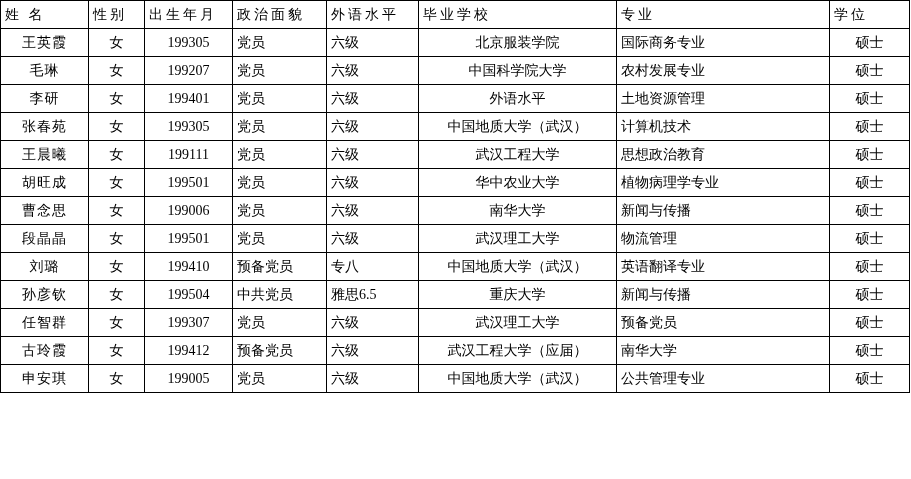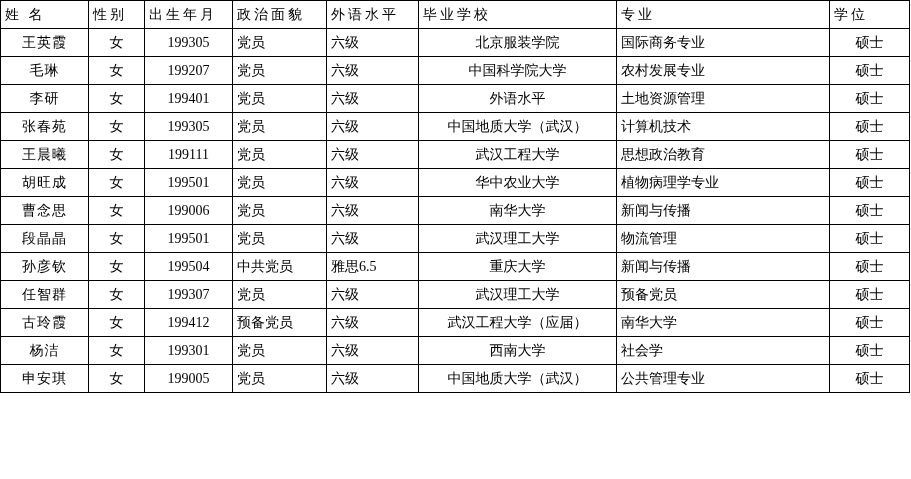--- a/index.html
+++ b/index.html
@@ -162,6 +162,16 @@
           <td class="center">硕士</td>
         </tr>
         <tr>
+          <td class="cell-name">刘璐</td>
+          <td class="center">女</td>
+          <td class="center">199410</td>
+          <td class="left">预备党员</td>
+          <td class="left">专八</td>
+          <td class="center">中国地质大学（武汉）</td>
+          <td class="left">英语翻译专业</td>
+          <td class="center">硕士</td>
+        </tr>
+        <tr>
           <td class="cell-name">孙彦钦</td>
           <td class="center">女</td>
           <td class="center">199504</td>

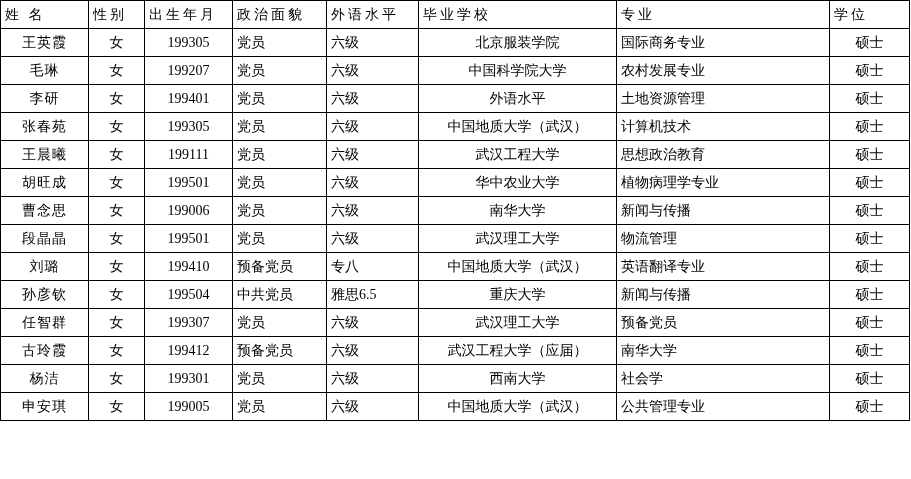--- a/index.html
+++ b/index.html
@@ -202,16 +202,6 @@
           <td class="center">硕士</td>
         </tr>
         <tr>
-          <td class="cell-name">杨洁</td>
-          <td class="center">女</td>
-          <td class="center">199301</td>
-          <td class="left">党员</td>
-          <td class="left">六级</td>
-          <td class="center">西南大学</td>
-          <td class="left">社会学</td>
-          <td class="center">硕士</td>
-        </tr>
-        <tr>
           <td class="cell-name">申安琪</td>
           <td class="center">女</td>
           <td class="center">199005</td>

